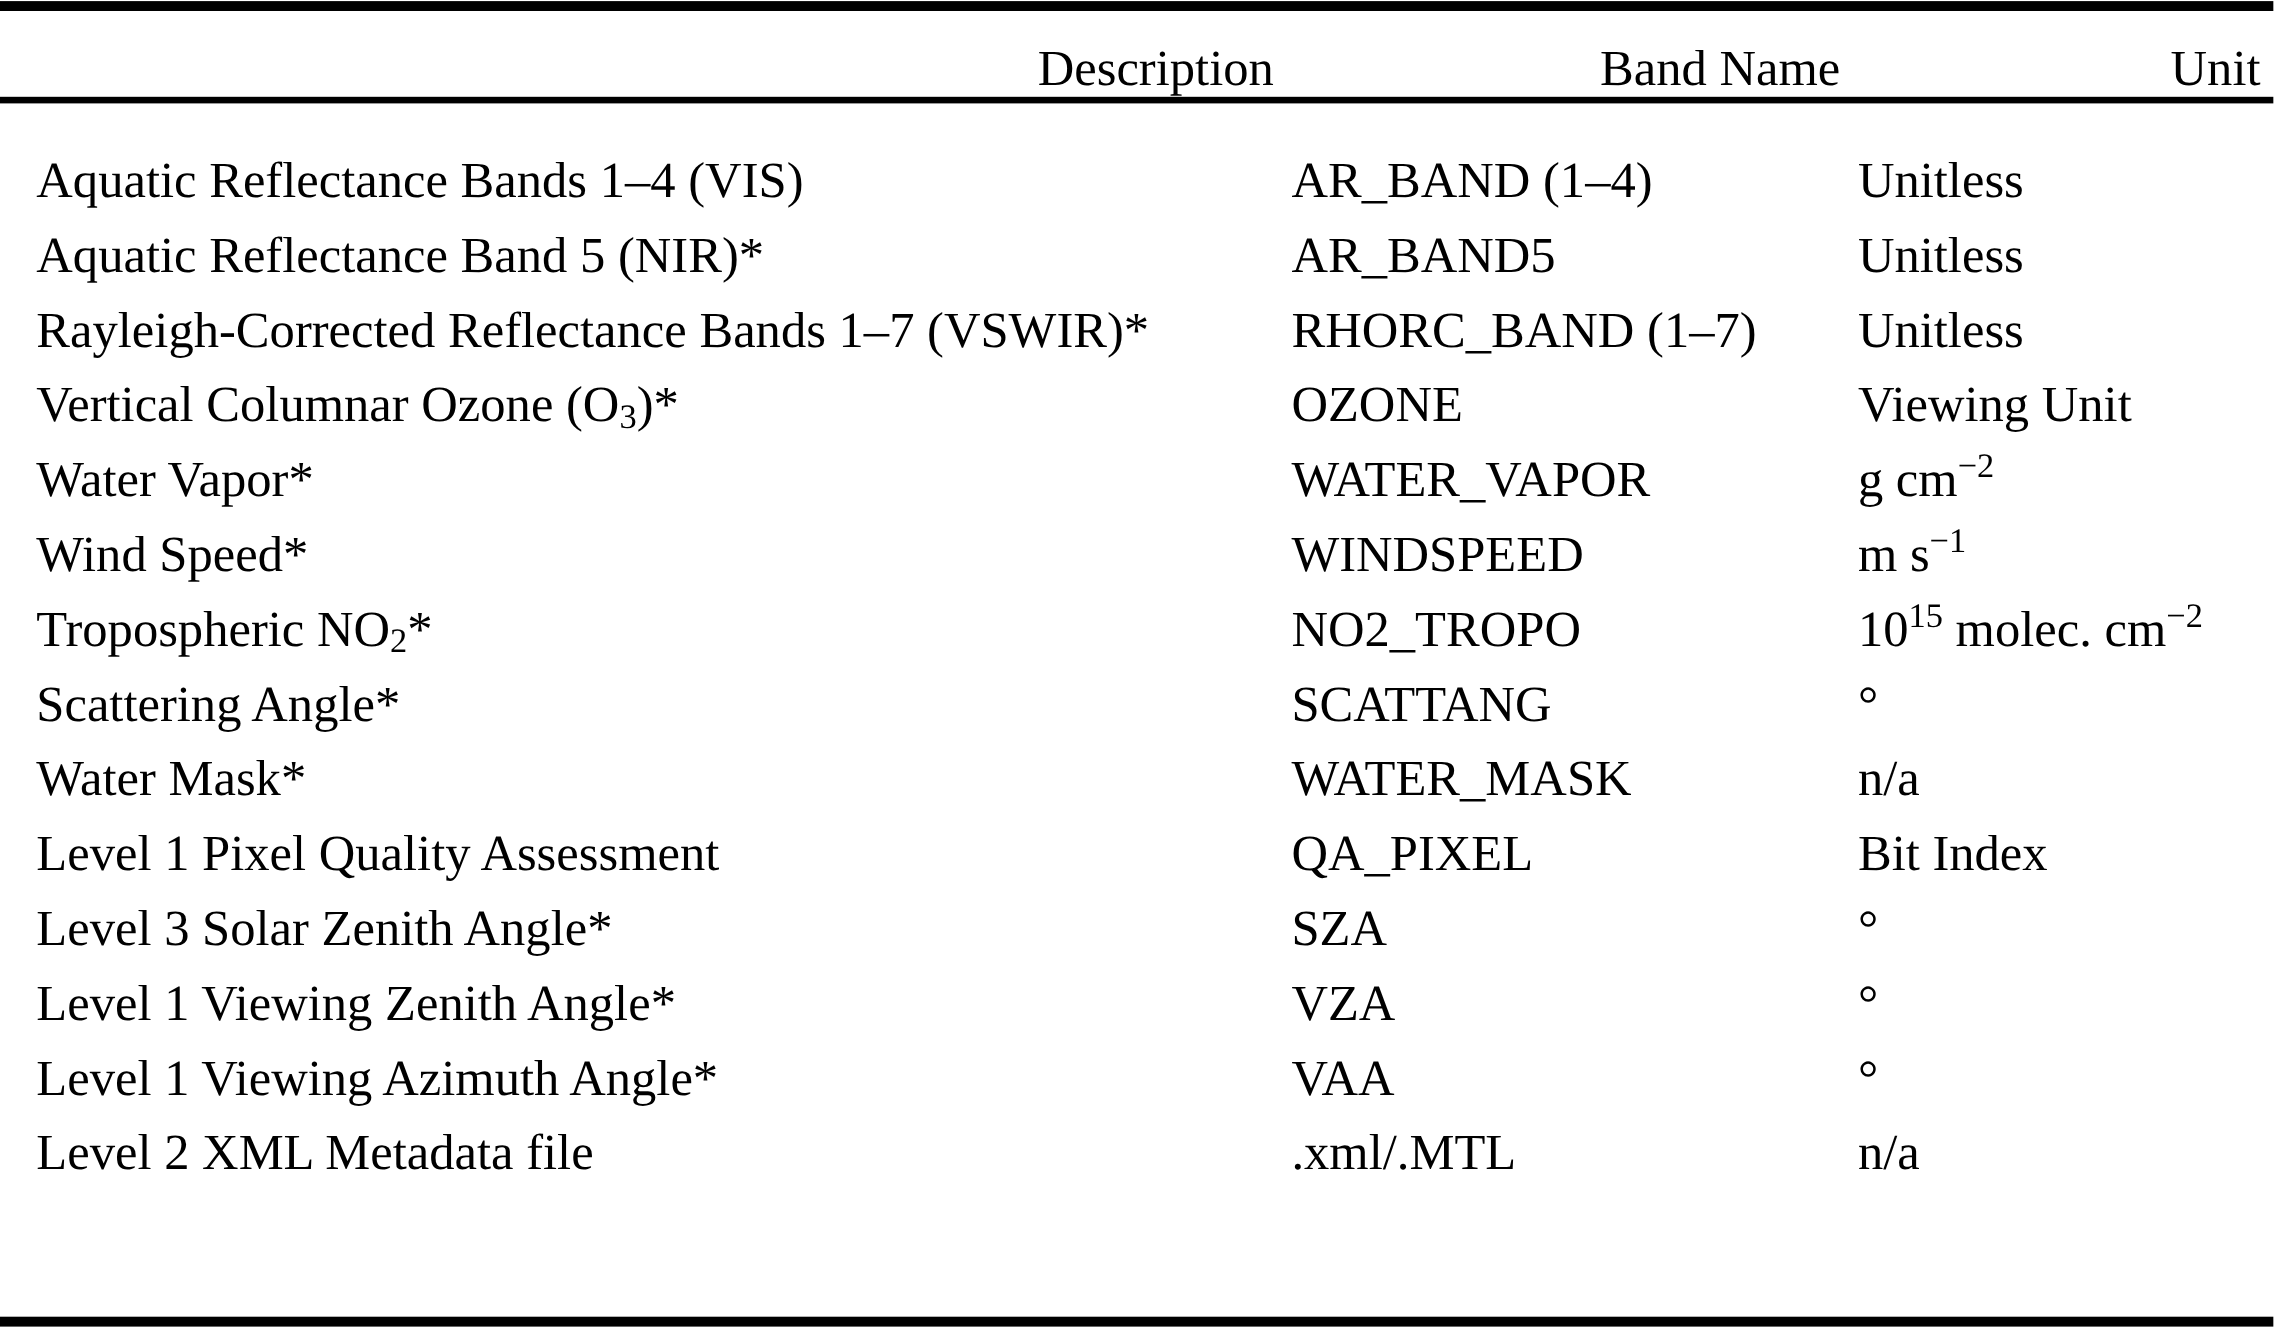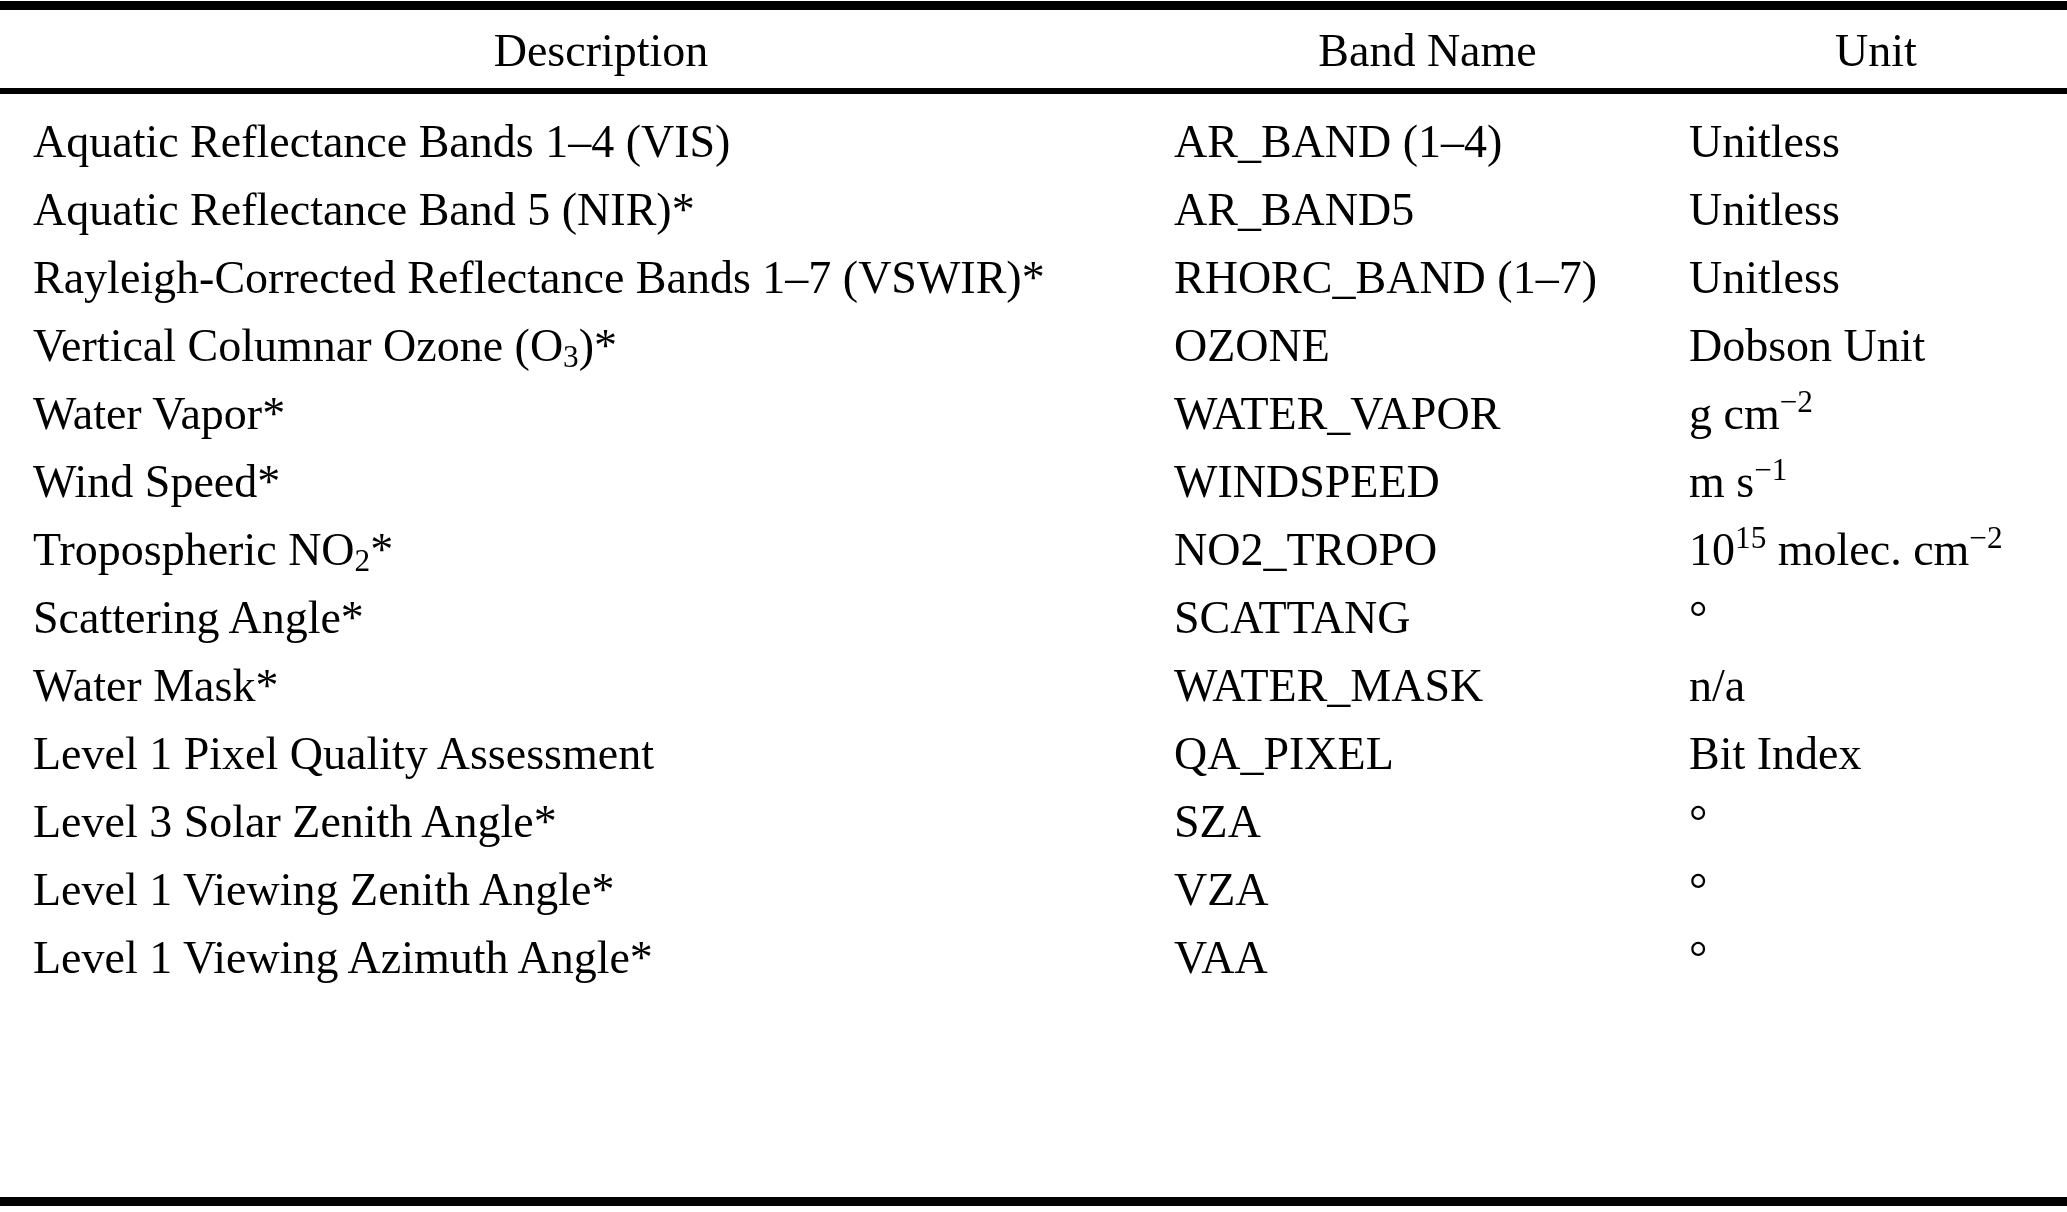--- a/index.html
+++ b/index.html
@@ -42,9 +42,9 @@
   thead th {
     height: 78px;
     font-weight: normal;
-    text-align: center;
+    text-align: right;
     vertical-align: middle;
-    padding: 1px;
+    padding: 12px;
     margin-left: 26px;
   }
   thead th:first-child,

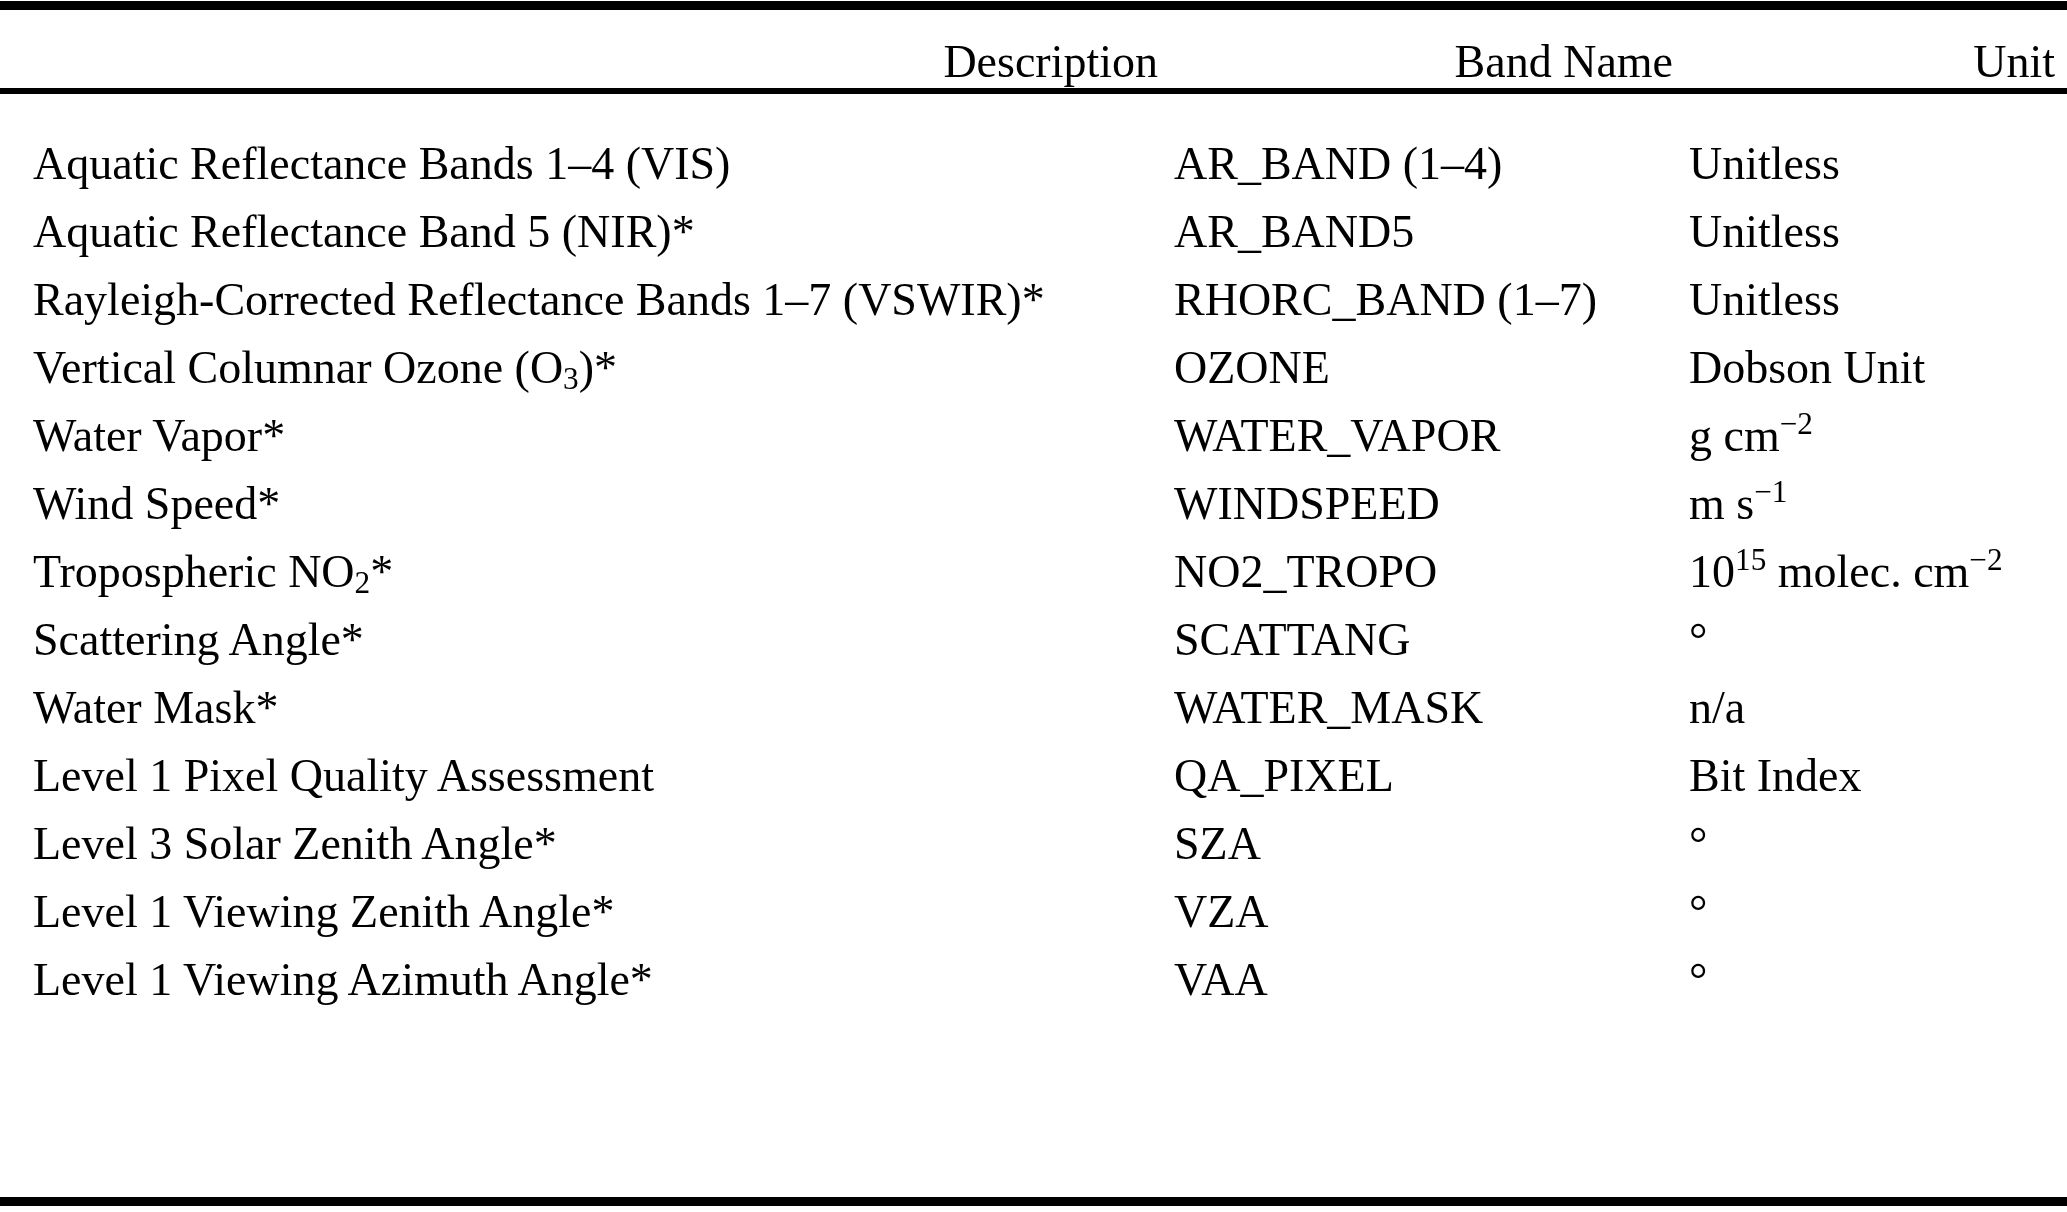--- a/index.html
+++ b/index.html
@@ -112,7 +112,7 @@
         <tr>
       <td>Vertical Columnar Ozone (O<sub>3</sub>)*</td>
       <td>OZONE</td>
-      <td>Dobson Unit</td>
+      <td>Viewing Unit</td>
     </tr>
         <tr>
       <td>Water Vapor*</td>

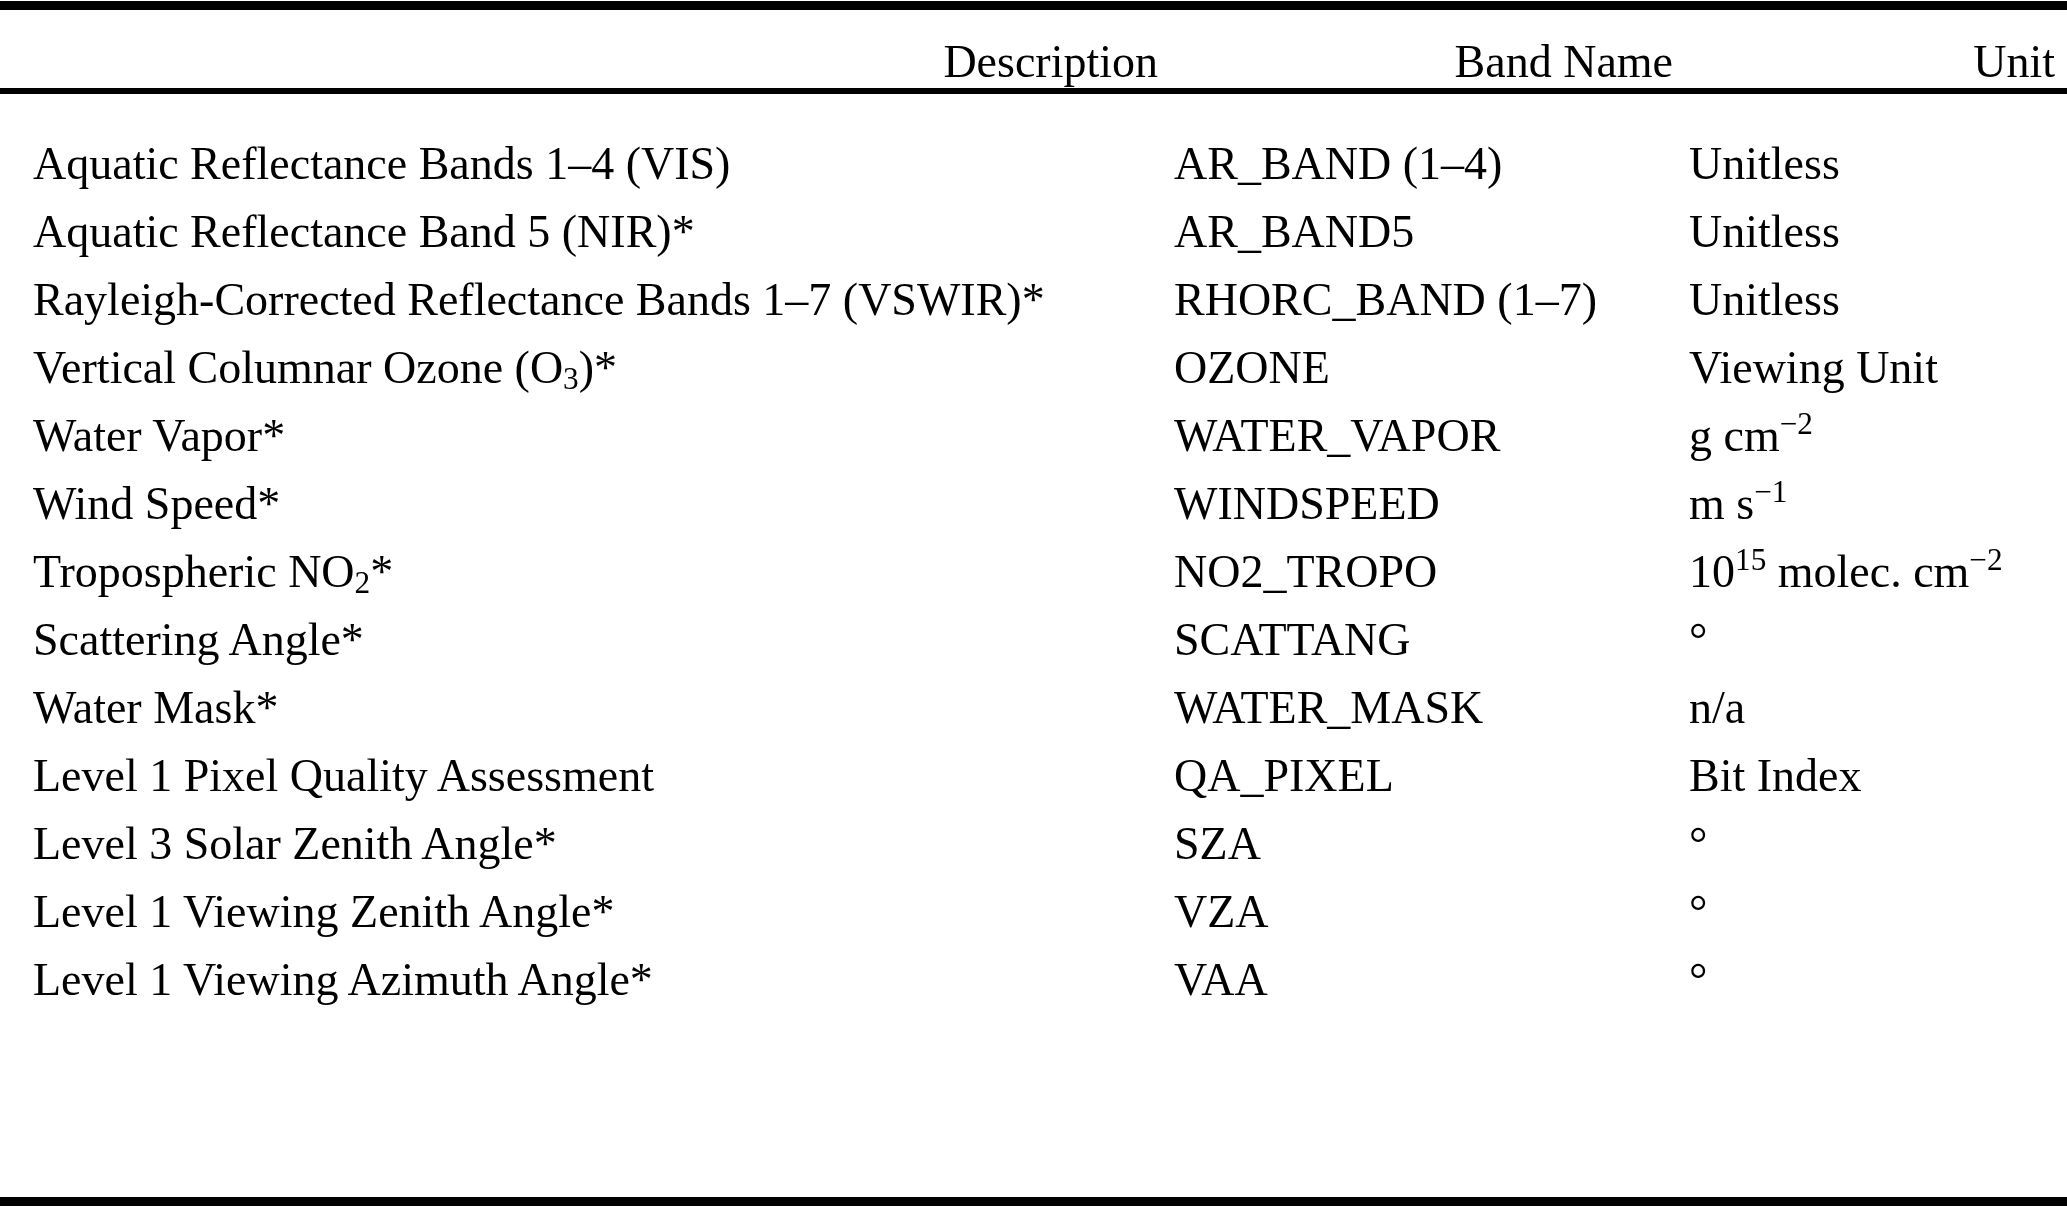--- a/index.html
+++ b/index.html
@@ -159,6 +159,11 @@
       <td>VAA</td>
       <td>°</td>
     </tr>
+        <tr>
+      <td>Level 2 XML Metadata file</td>
+      <td>.xml/.MTL</td>
+      <td>n/a</td>
+    </tr>
       </tbody>
   </table>
 

